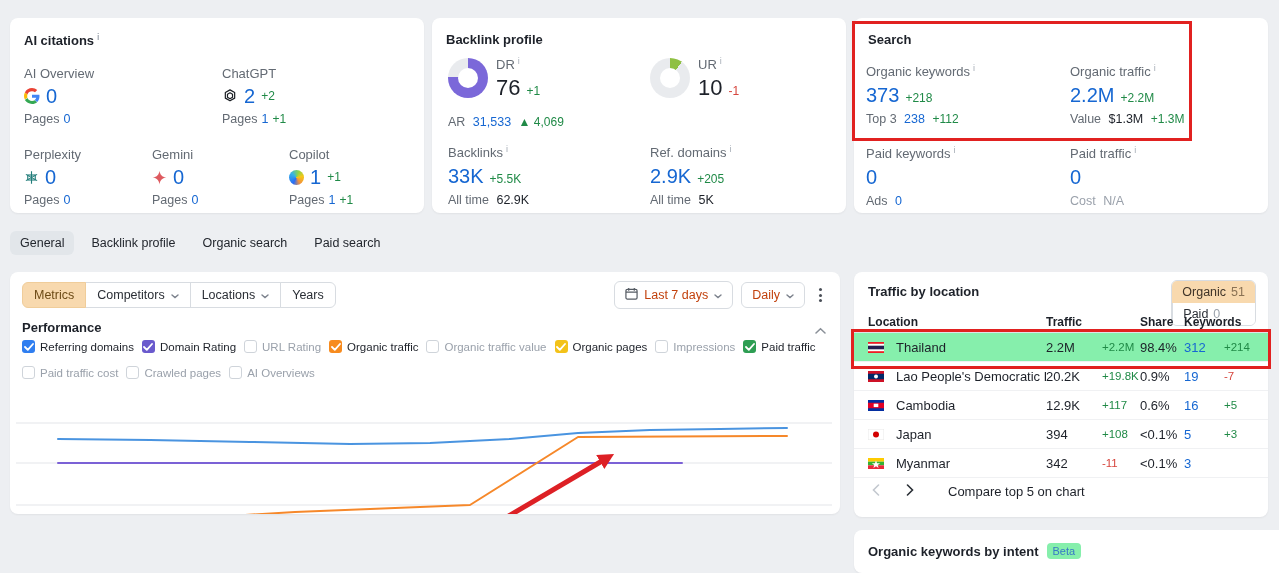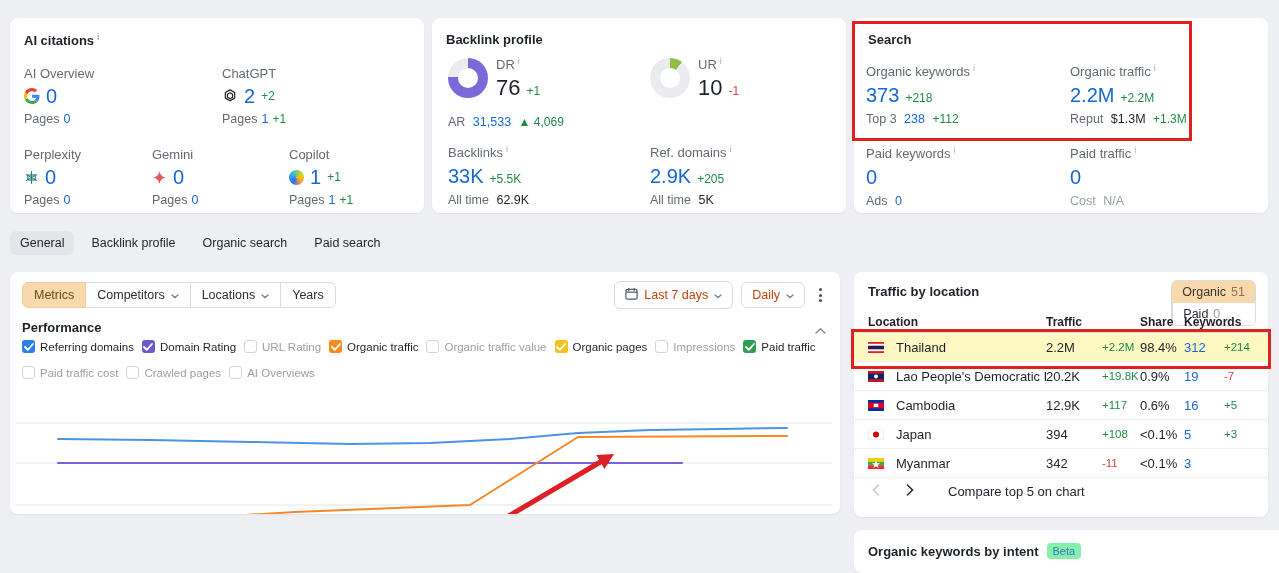--- a/index.html
+++ b/index.html
@@ -233,7 +233,7 @@
         <span class="num-lg">2.2M</span>
       <span class="delta pos">+2.2M</span>
       </div>
-    <div class="sub"><span class="lbl" style="font-size:12.5px;">Reput</span>
+    <div class="sub"><span class="lbl" style="font-size:12.5px;">Value</span>
       <span class="dark">$1.3M</span>
       <span class="delta pos">+1.3M</span></div>
   </div>

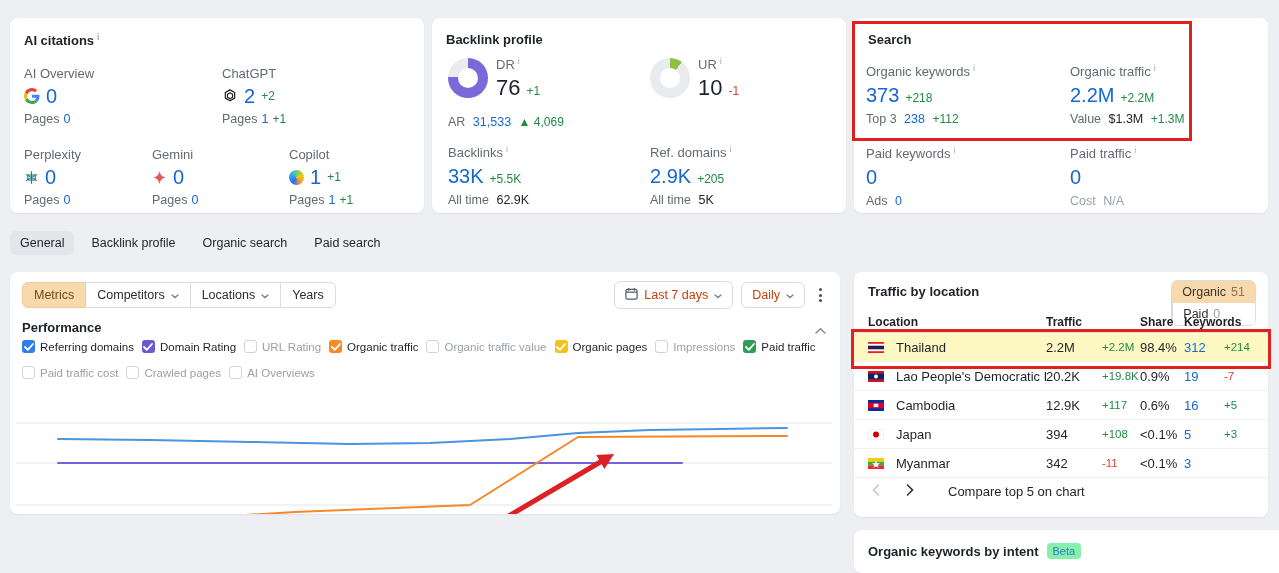--- a/index.html
+++ b/index.html
@@ -74,7 +74,7 @@
   .trow{display:grid;grid-template-columns:24px 1fr 50px 44px 44px 34px 40px;align-items:center;
         height:28px;padding:0 10px 0 14px;border-bottom:1px solid #f0f1f3;font-size:13px;}
   .trow.thead{height:20px;font-weight:bold;font-size:12px;border-bottom:1px solid #dfe3e8;color:#1d2129;}
-  .trow.hl{background:#fef9c3;}
+  .trow.hl{background:#86efac;}
   .r{text-align:left;}
   .dl{padding-left:6px;font-size:11.5px;}
   .loc{overflow:hidden;white-space:nowrap;padding-left:4px;}

